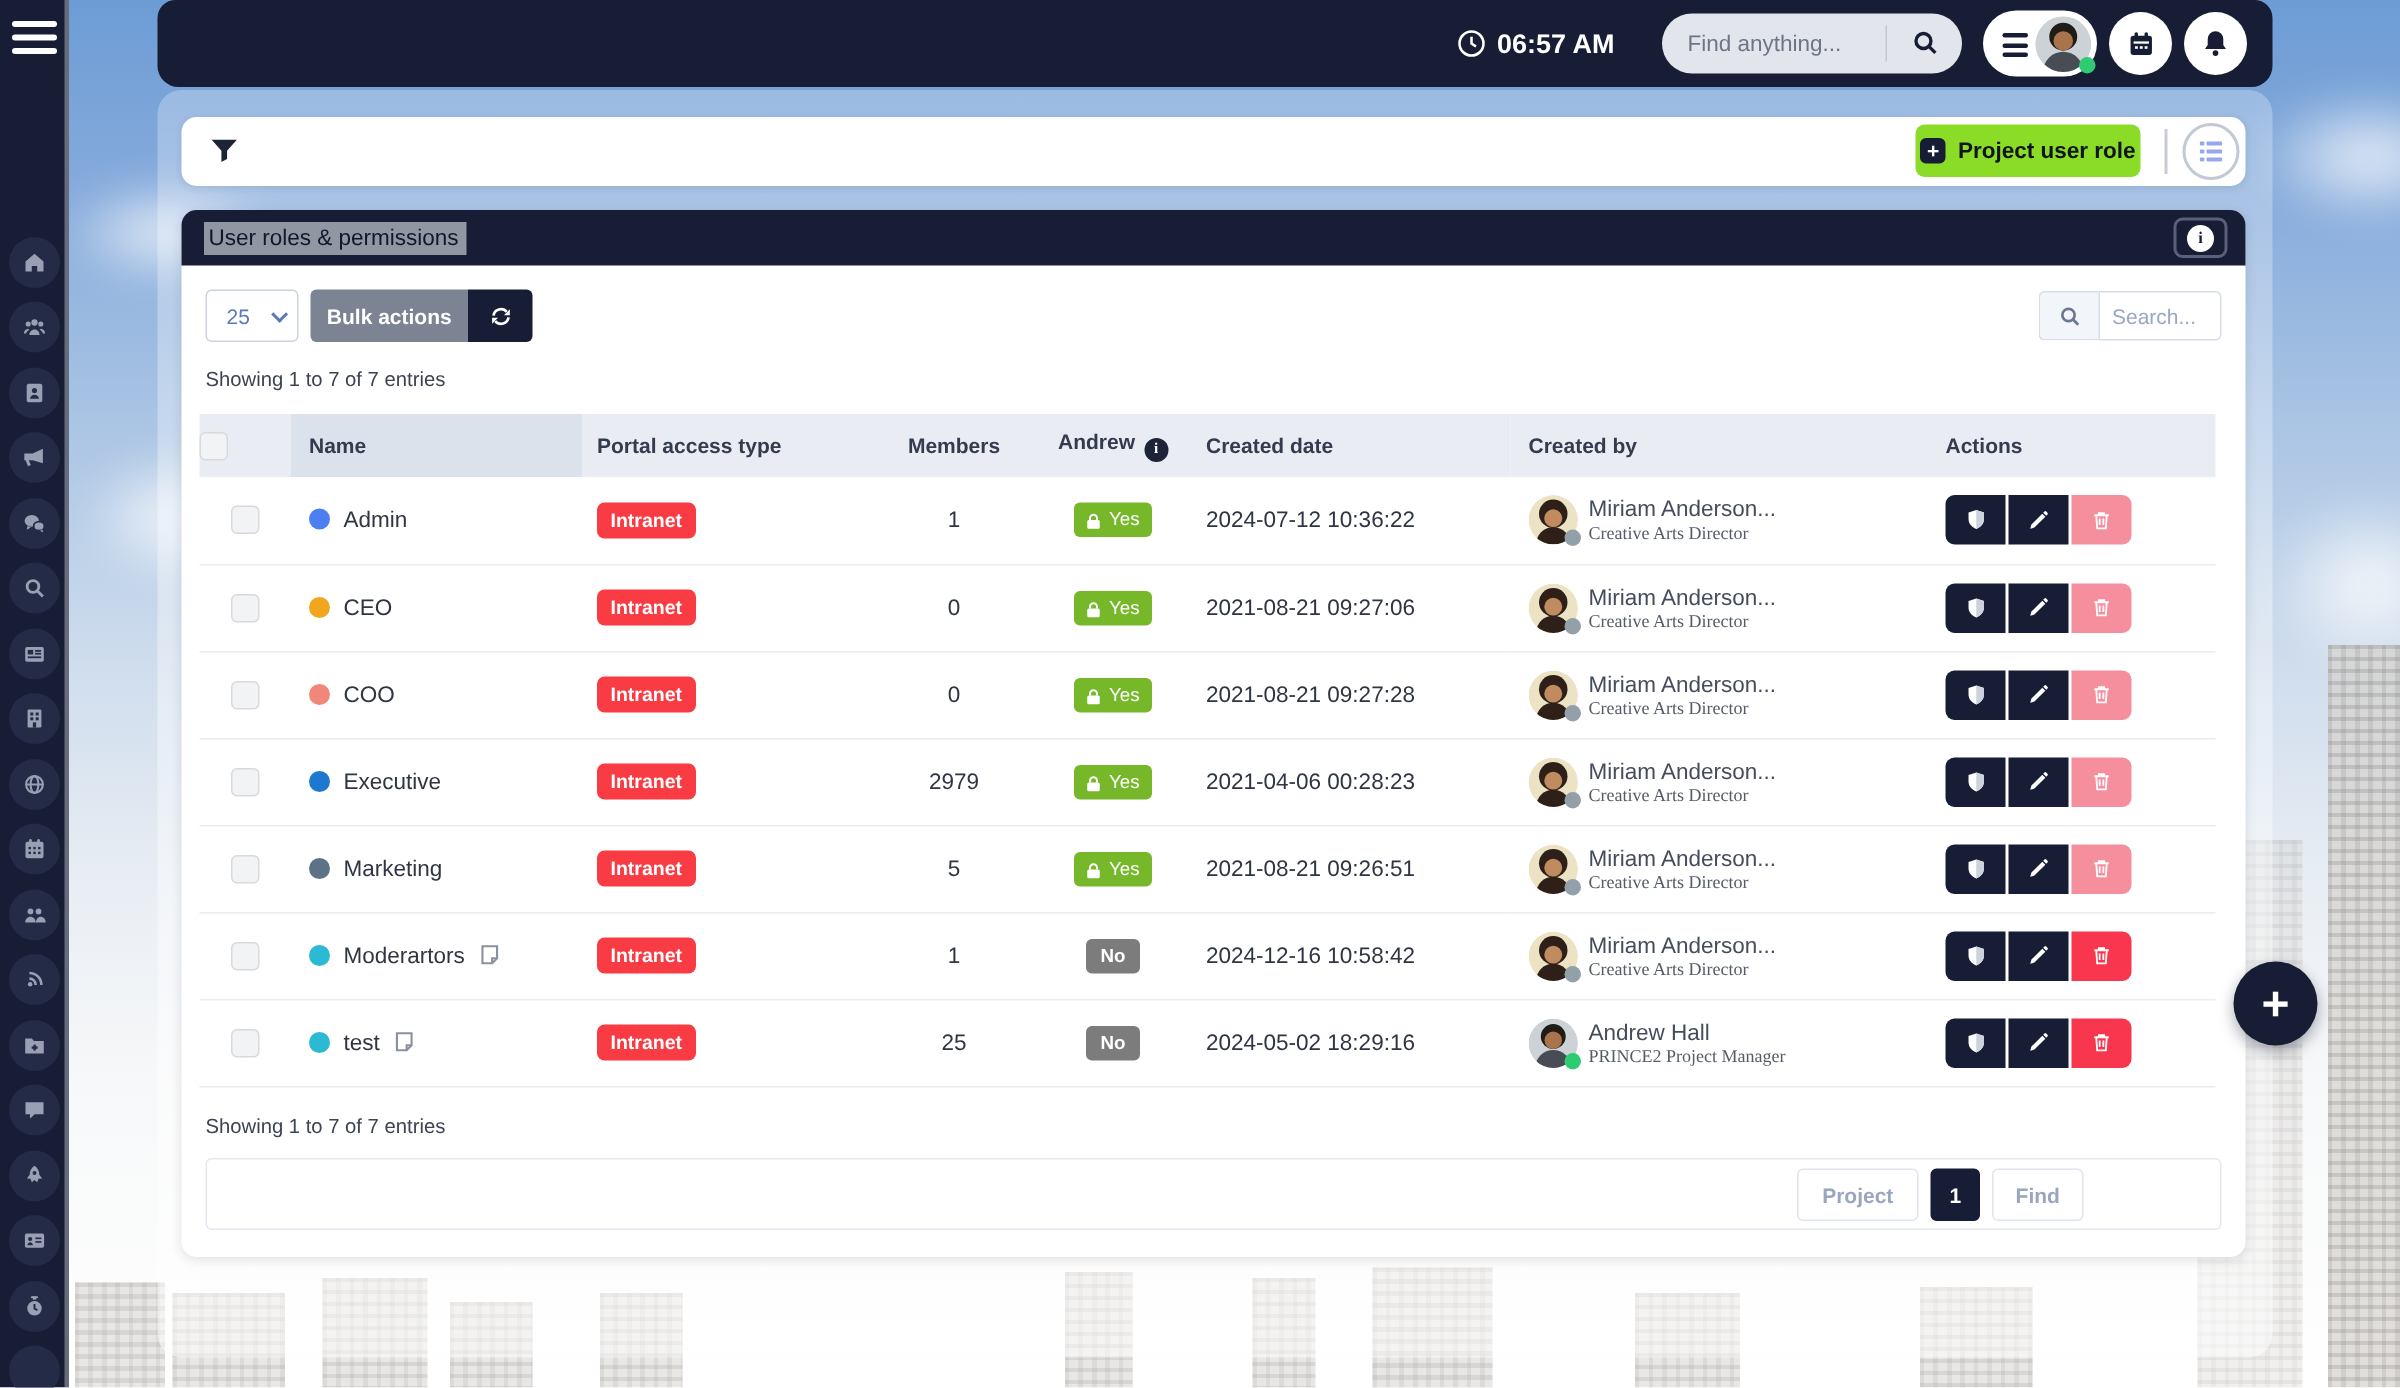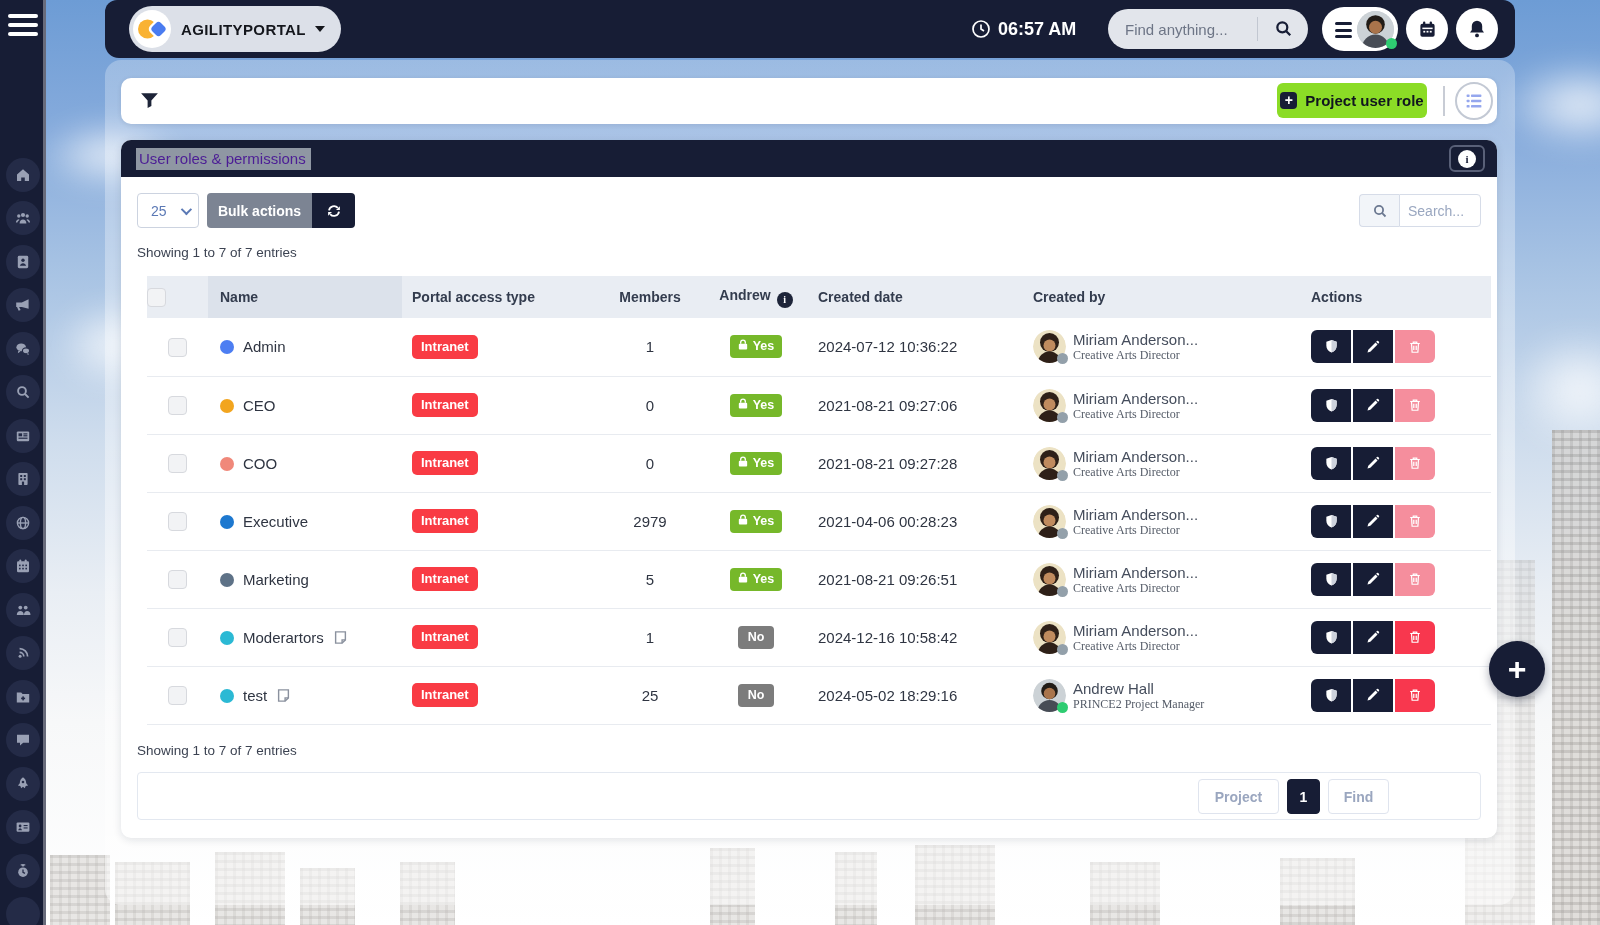--- a/index.html
+++ b/index.html
@@ -272,16 +272,6 @@
 </aside>
 
 <header class="topbar">
-  <div class="logo-pill">
-    <svg width="38" height="38">
-      <circle cx="19" cy="19" r="19" fill="#ffffff"></circle>
-      <circle cx="14.5" cy="19" r="9.5" fill="#f9b233"></circle>
-      <rect x="17" y="11.5" width="15" height="15" rx="4.5" transform="rotate(45 24.5 19)" fill="#ffffff"></rect>
-      <rect x="19.5" y="13" width="12" height="12" rx="3.5" transform="rotate(45 25.5 19)" fill="#4a7cf0"></rect>
-    </svg>
-    <span class="brand">AGILITYPORTAL</span>
-    <span class="caret"></span>
-  </div>
 
   <div class="clockwrap">
     <svg width="20" height="20" viewBox="0 0 20 20" fill="none" stroke="#fff" stroke-width="1.7">

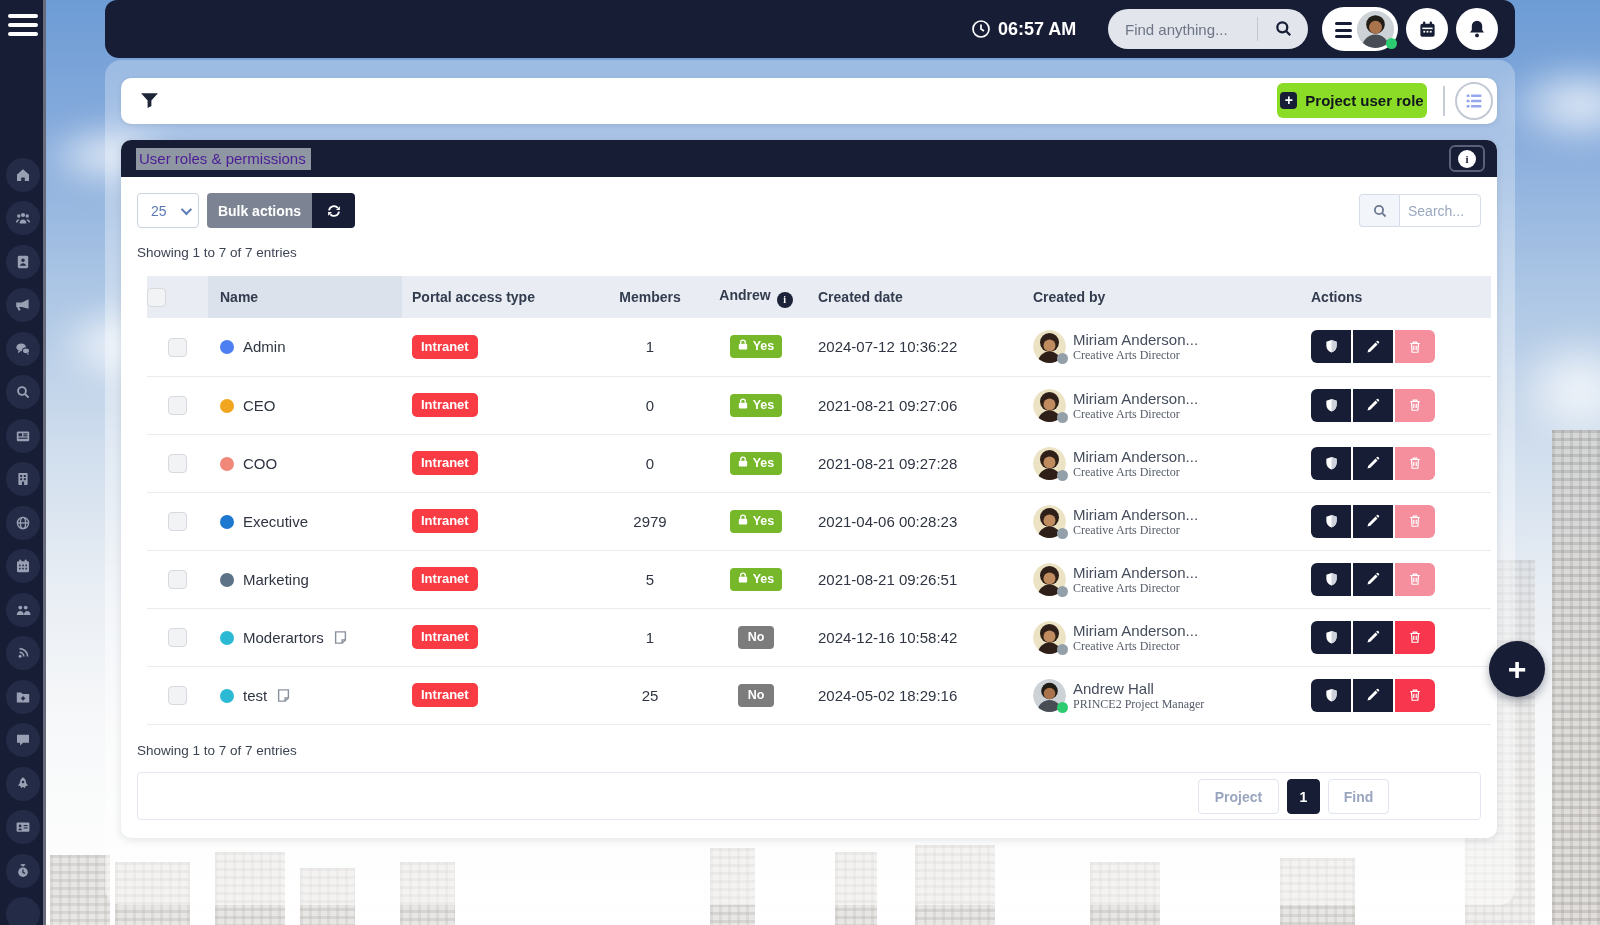--- a/index.html
+++ b/index.html
@@ -55,7 +55,7 @@
   
   .table-card { position:absolute; left:121px; top:140px; width:1376px; height:698px; background:#fff; border-radius:10px; box-shadow:0 2px 8px rgba(20,30,60,.12); z-index:3; }
   .card-title { position:absolute; left:0; top:0; width:100%; height:37px; background:#171d35; border-radius:10px 10px 0 0; }
-  .card-title .ttl { position:absolute; left:15px; top:8px; font-size:15px; color:#4c1d95; background:#8f97a3; padding:2px 5px 3px 3px; }
+  .card-title .ttl { position:absolute; left:15px; top:8px; font-size:15px; color:#0f172a; background:#8f97a3; padding:2px 5px 3px 3px; }
   .info-btn { position:absolute; right:12px; top:5px; width:36px; height:27px; border:2px solid #596078; border-radius:6px; background:transparent; display:flex; align-items:center; justify-content:center; cursor:pointer; }
   .info-btn .i-circle { width:18px; height:18px; border-radius:50%; background:#fff; color:#171d35; font-size:11px; font-weight:800; font-family:"Liberation Serif",serif; text-align:center; line-height:18px; }
 

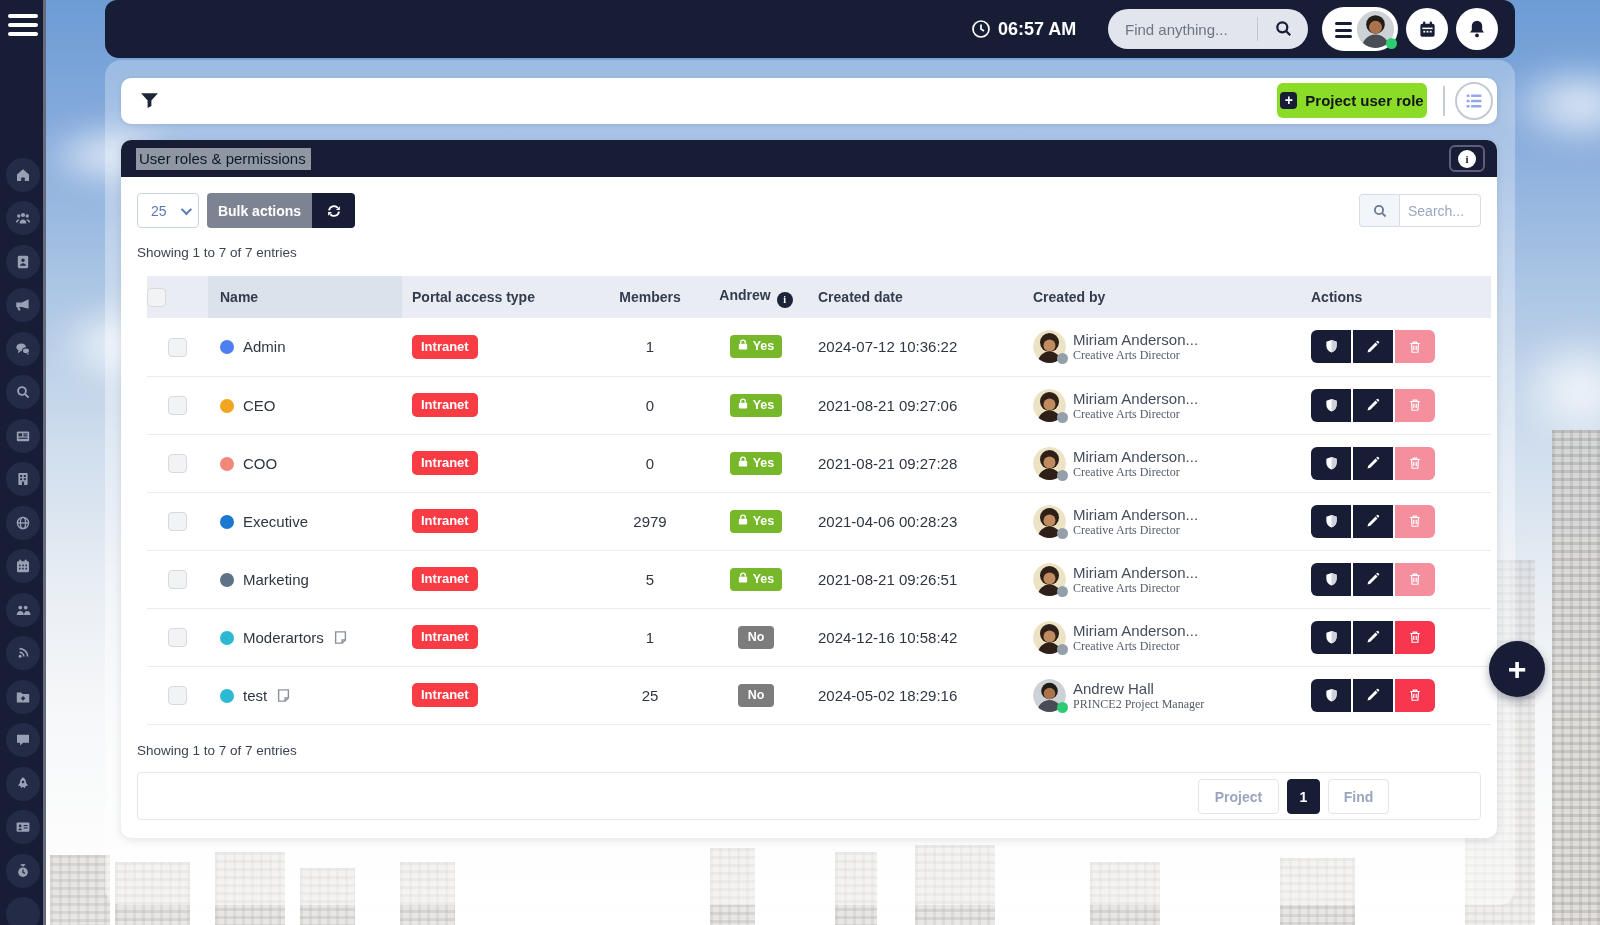--- a/index.html
+++ b/index.html
@@ -70,7 +70,7 @@
   .tbl-search input::placeholder { color:#9aa7c0; }
   .showing { position:absolute; left:16px; font-size:13.5px; color:#3c4352; }
 
-  table.roles { position:absolute; left:26px; top:136px; width:1344px; border-collapse:collapse; table-layout:fixed; }
+  table.roles { position:absolute; left:12px; top:136px; width:1344px; border-collapse:collapse; table-layout:fixed; }
   table.roles th { height:42px; background:#e9edf3; font-size:14px; font-weight:700; color:#333c4e; text-align:left; padding-left:10px; }
   table.roles th.c-check { background:#e9edf3; }
   table.roles th.c-name { background:#dce2eb; padding-left:12px; }

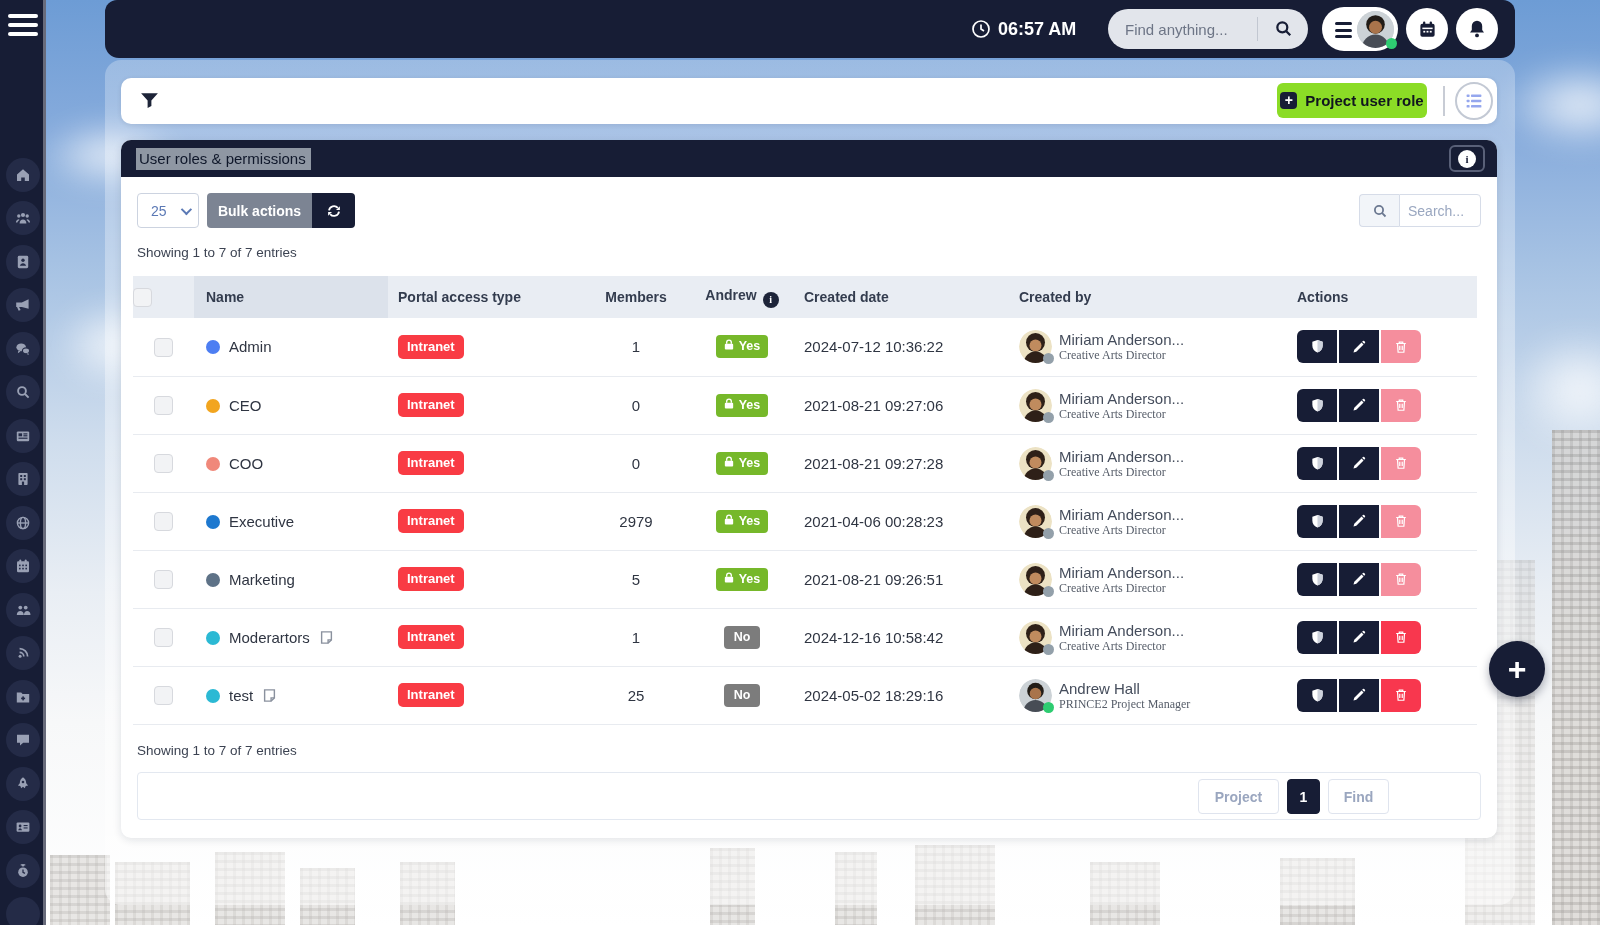--- a/index.html
+++ b/index.html
@@ -85,7 +85,7 @@
   .note-ic { margin-left:9px; vertical-align:-2px; }
   .badge-intranet { display:inline-block; background:#f93b44; color:#fff; font-size:13px; font-weight:700; padding:4px 9px 5px; border-radius:5px; }
   td.c-members, td.c-default { text-align:center; padding-left:0 !important; color:#3c4352; }
-  .badge-yes { display:inline-flex; align-items:flex-start; gap:5px; background:#76b82a; color:#fff; font-size:12.5px; font-weight:700; padding:4px 8px 5px; border-radius:4px; }
+  .badge-yes { display:inline-flex; align-items:flex-end; gap:5px; background:#76b82a; color:#fff; font-size:12.5px; font-weight:400; padding:4px 8px 5px; border-radius:4px; }
   .badge-no { display:inline-block; background:#7c7c7c; color:#fff; font-size:12.5px; font-weight:700; padding:4px 10px 5px; border-radius:4px; }
   td.c-date { padding-left:16px !important; color:#3c4352; }
   td.c-by { padding-left:12px !important; }

